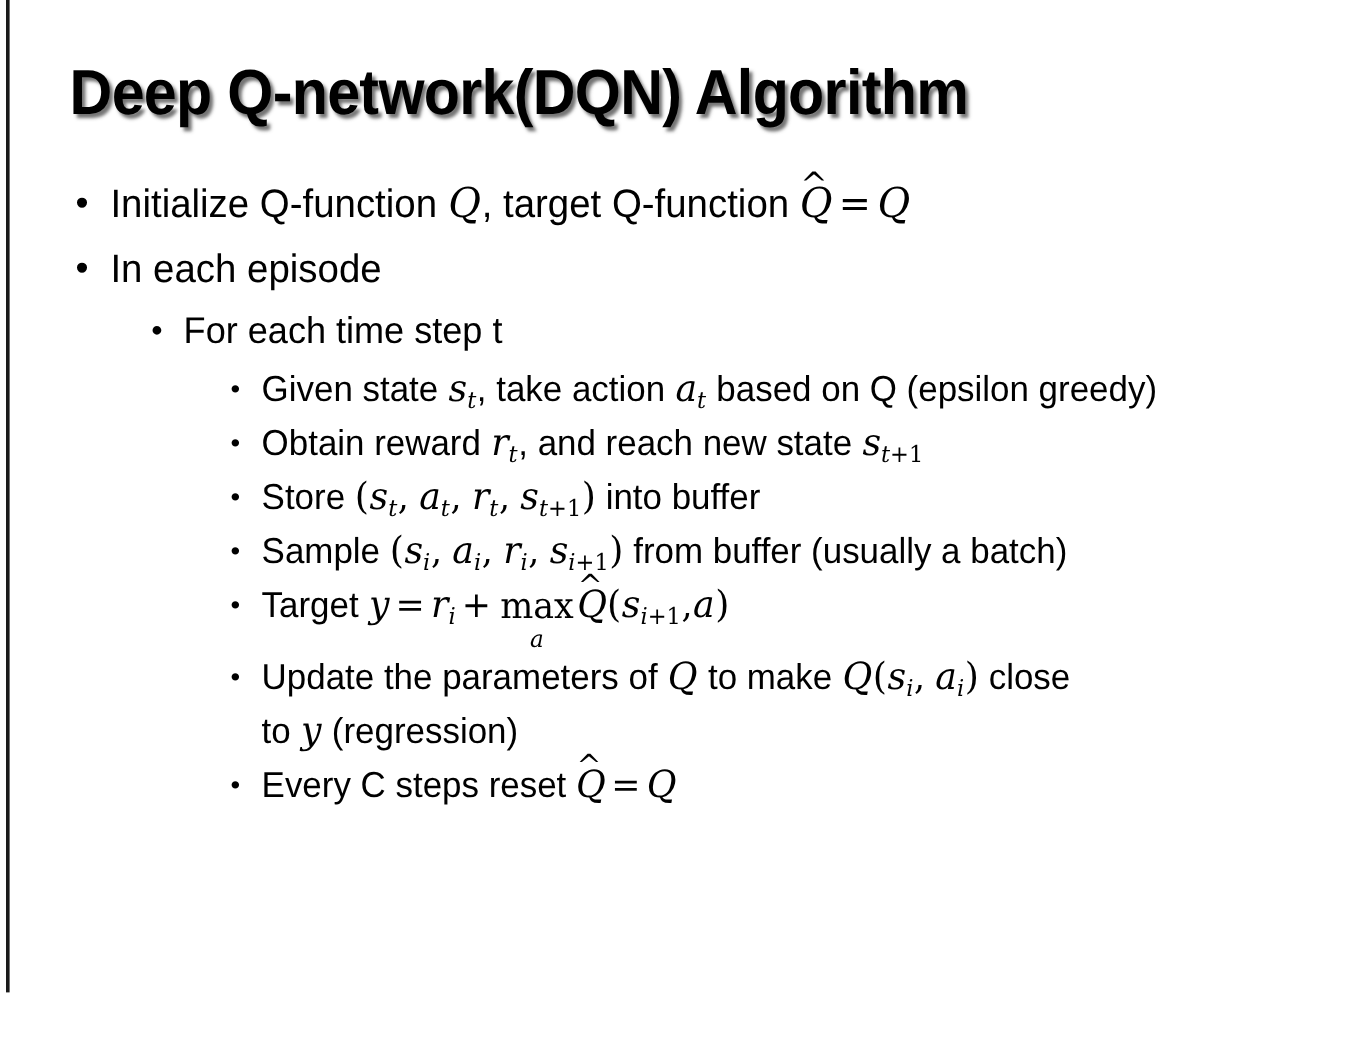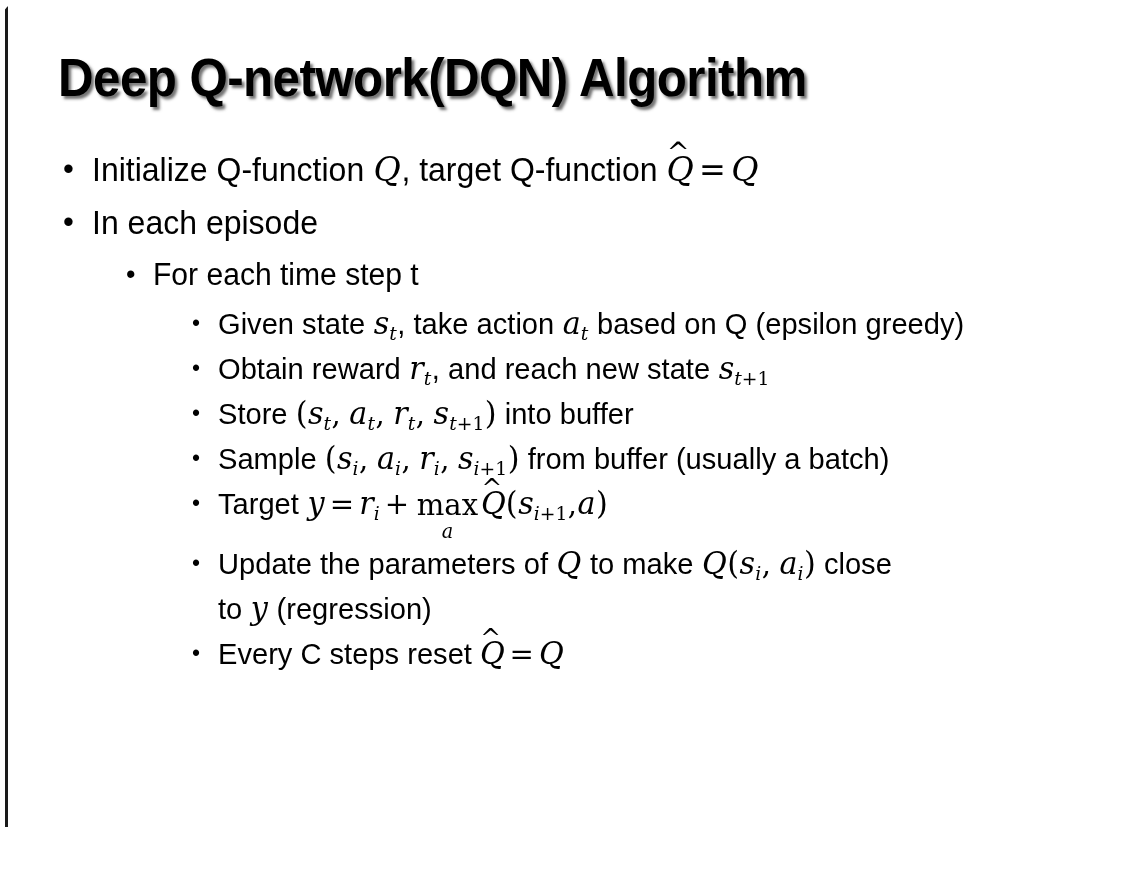--- a/index.html
+++ b/index.html
@@ -16,7 +16,6 @@
     height: 872px;
     background: #ffffff;
     overflow: hidden;
-    border-radius: 24px;
   }
   
   #left-edge-rule {

